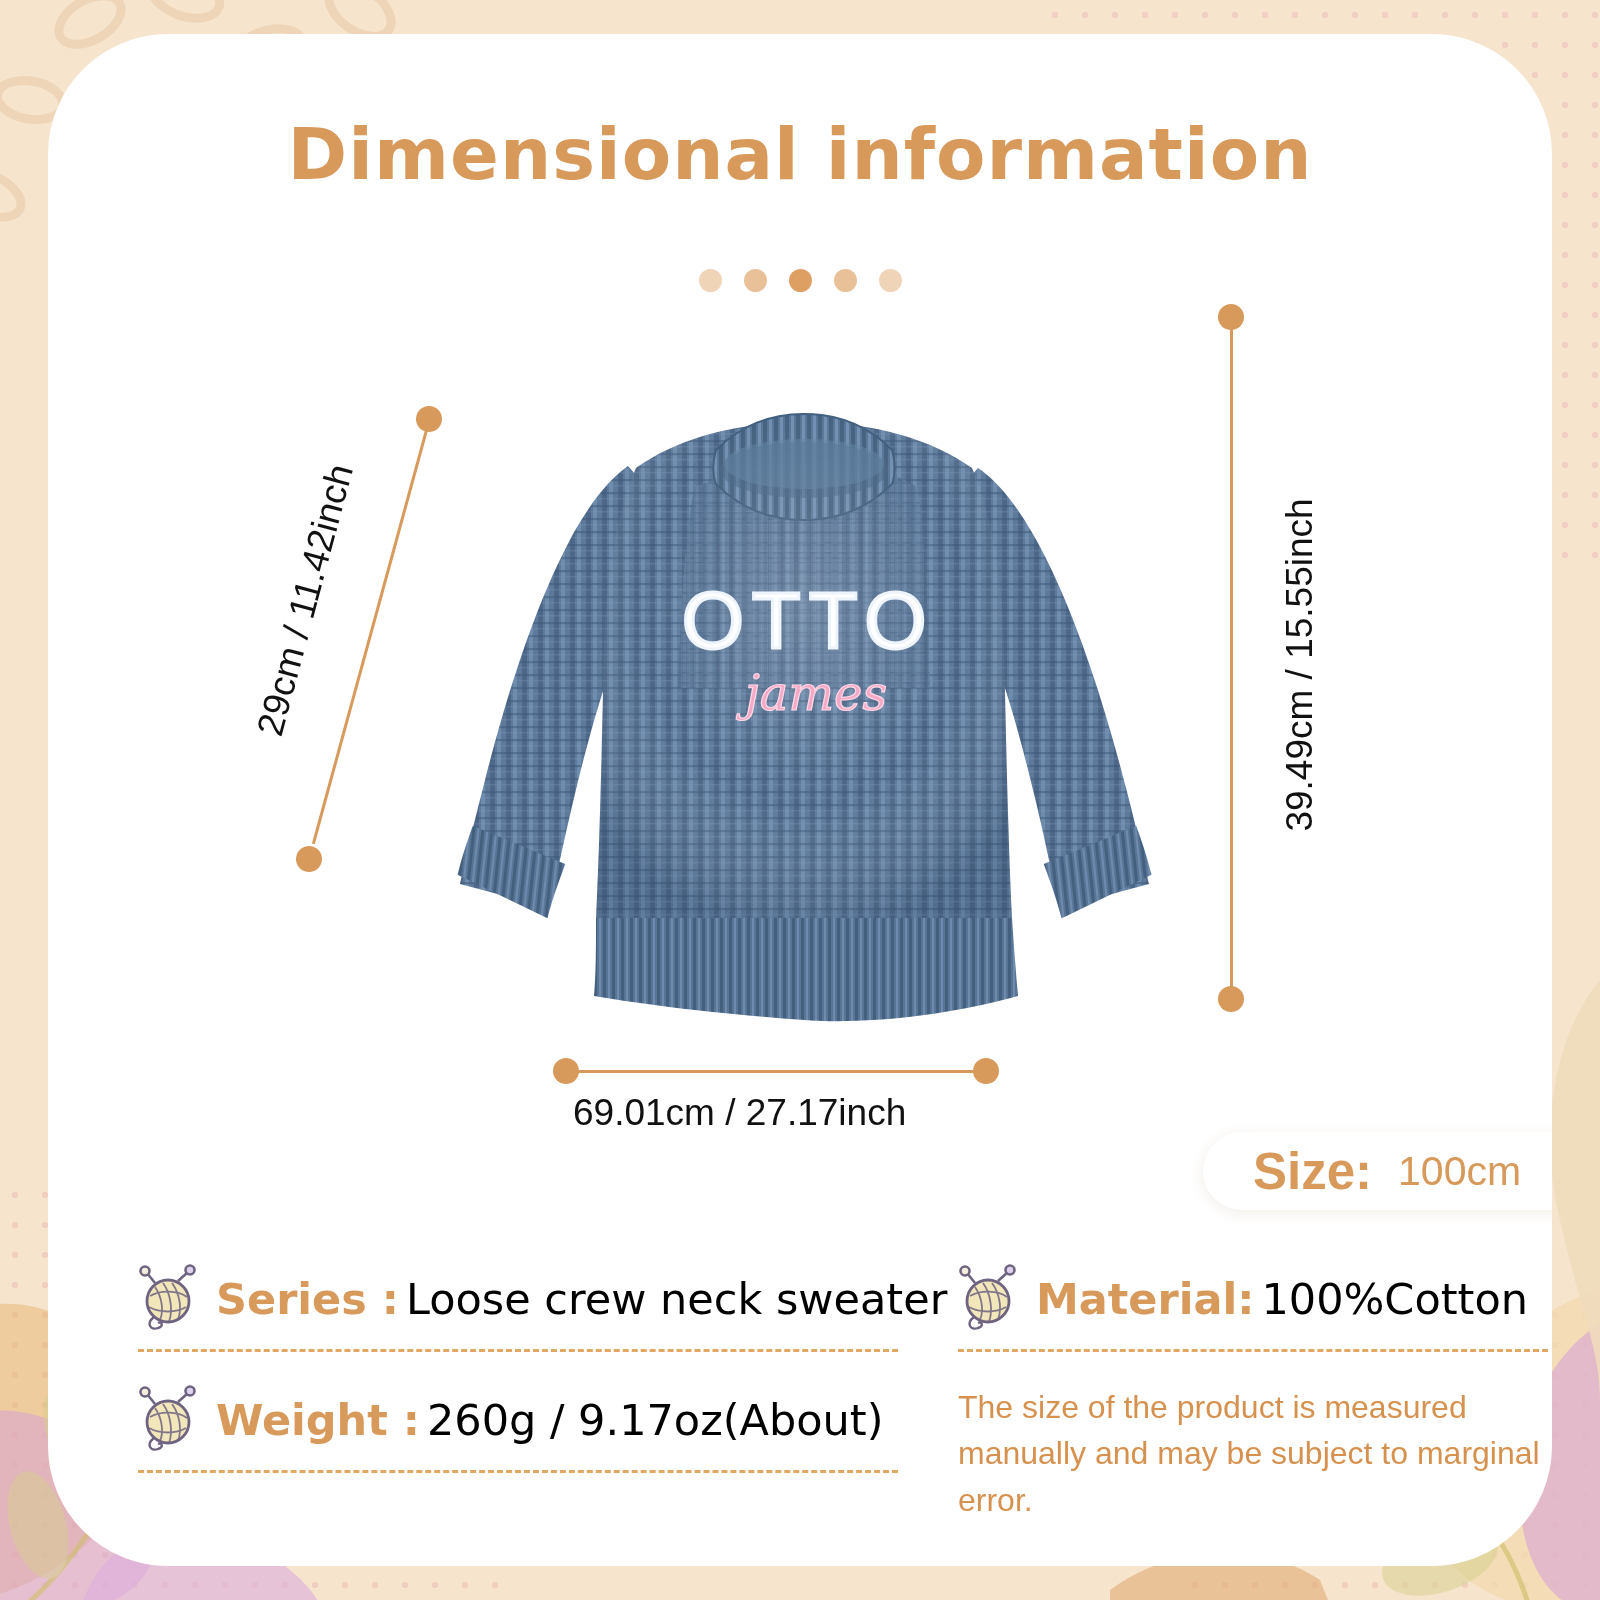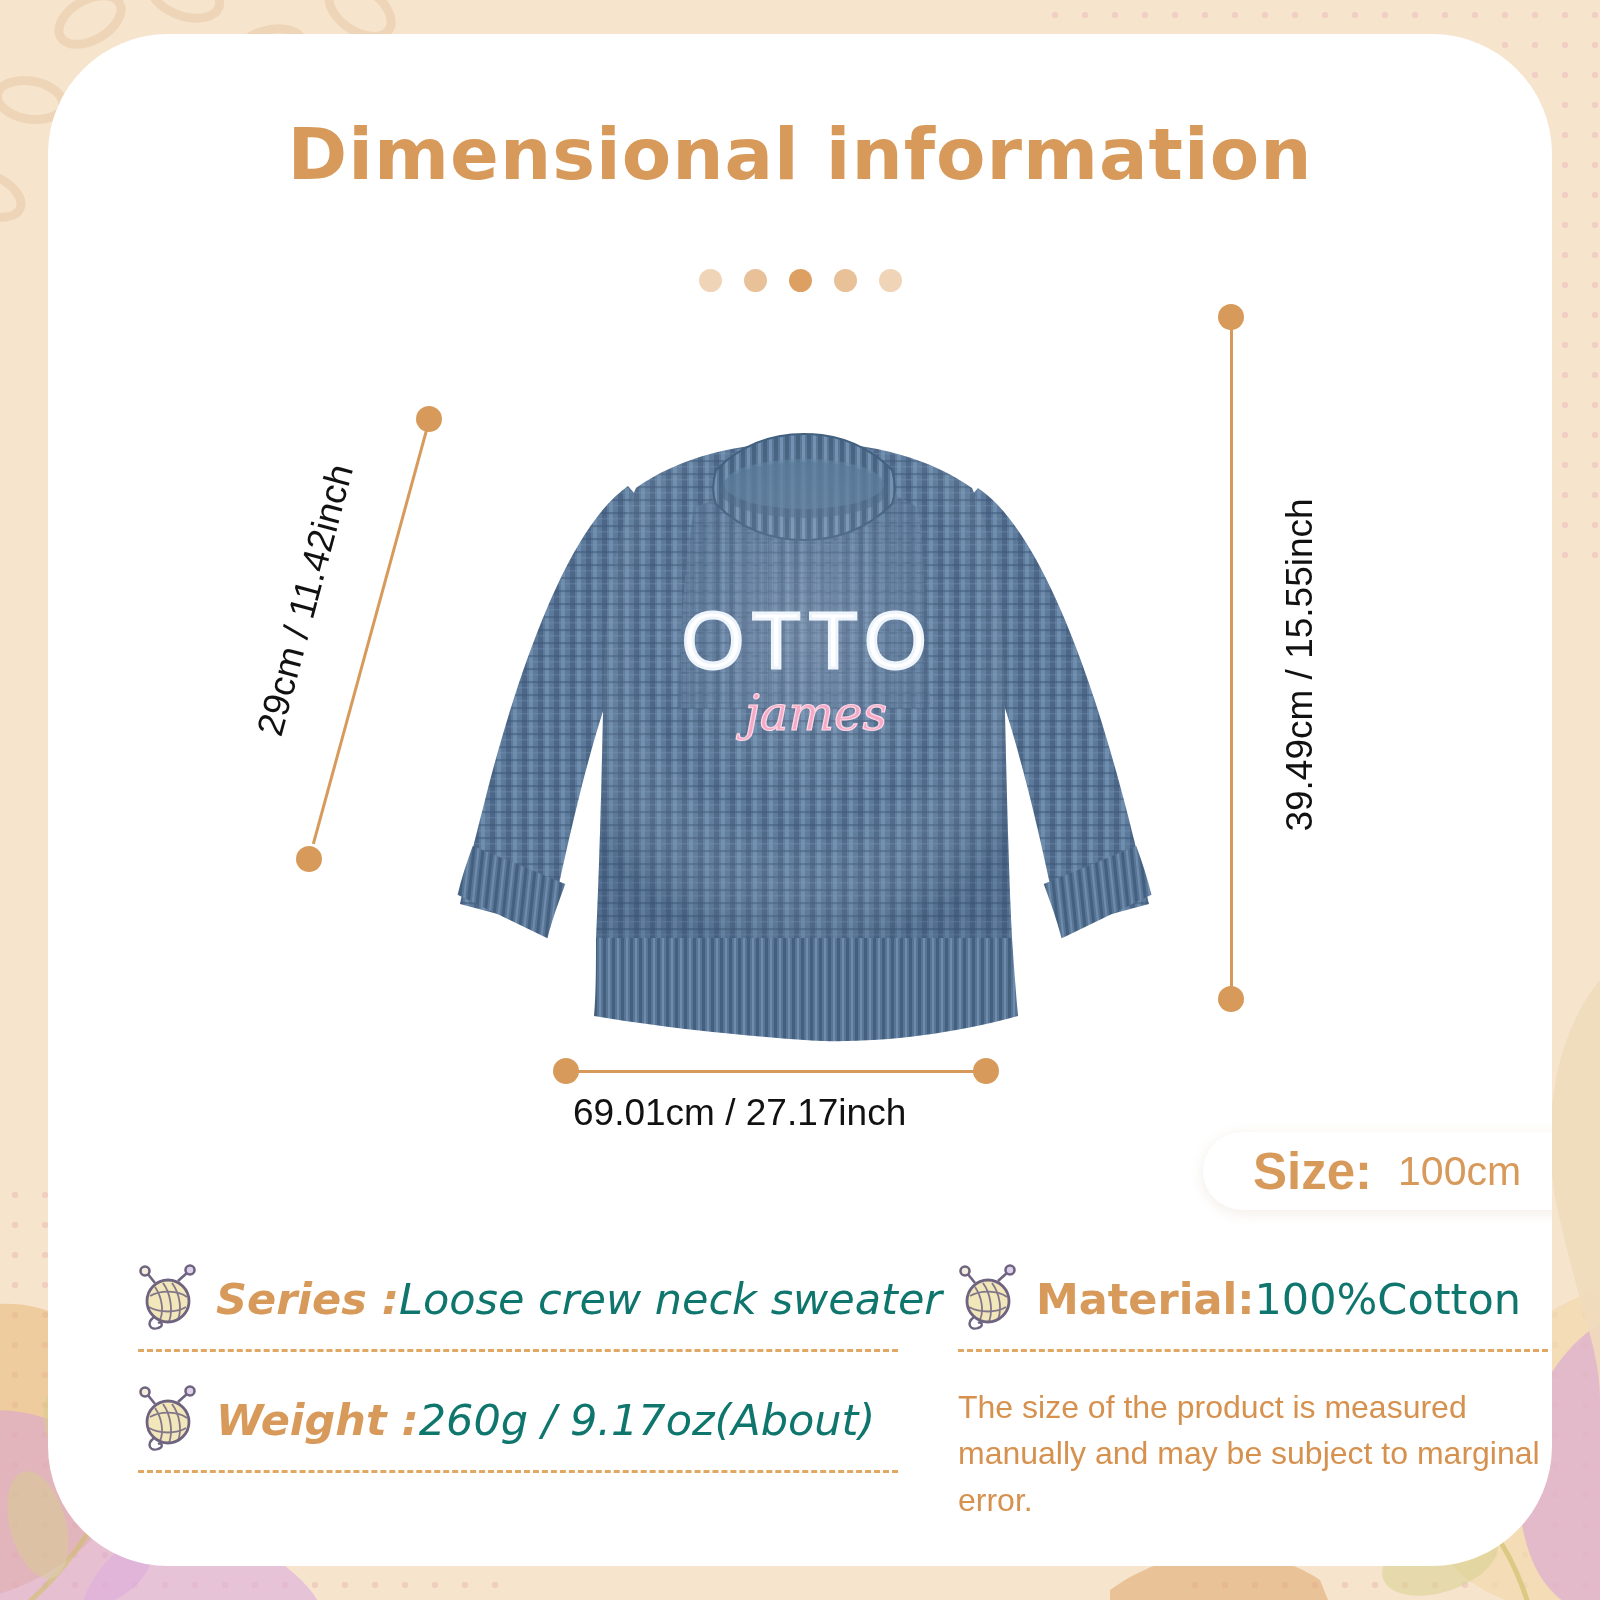--- a/index.html
+++ b/index.html
@@ -51,7 +51,7 @@
 
   
   #sweater-wrap{
-    position:absolute;left:330px;top:304px;width:860px;height:730px;
+    position:absolute;left:330px;top:284px;width:860px;height:730px;
   }
 
   

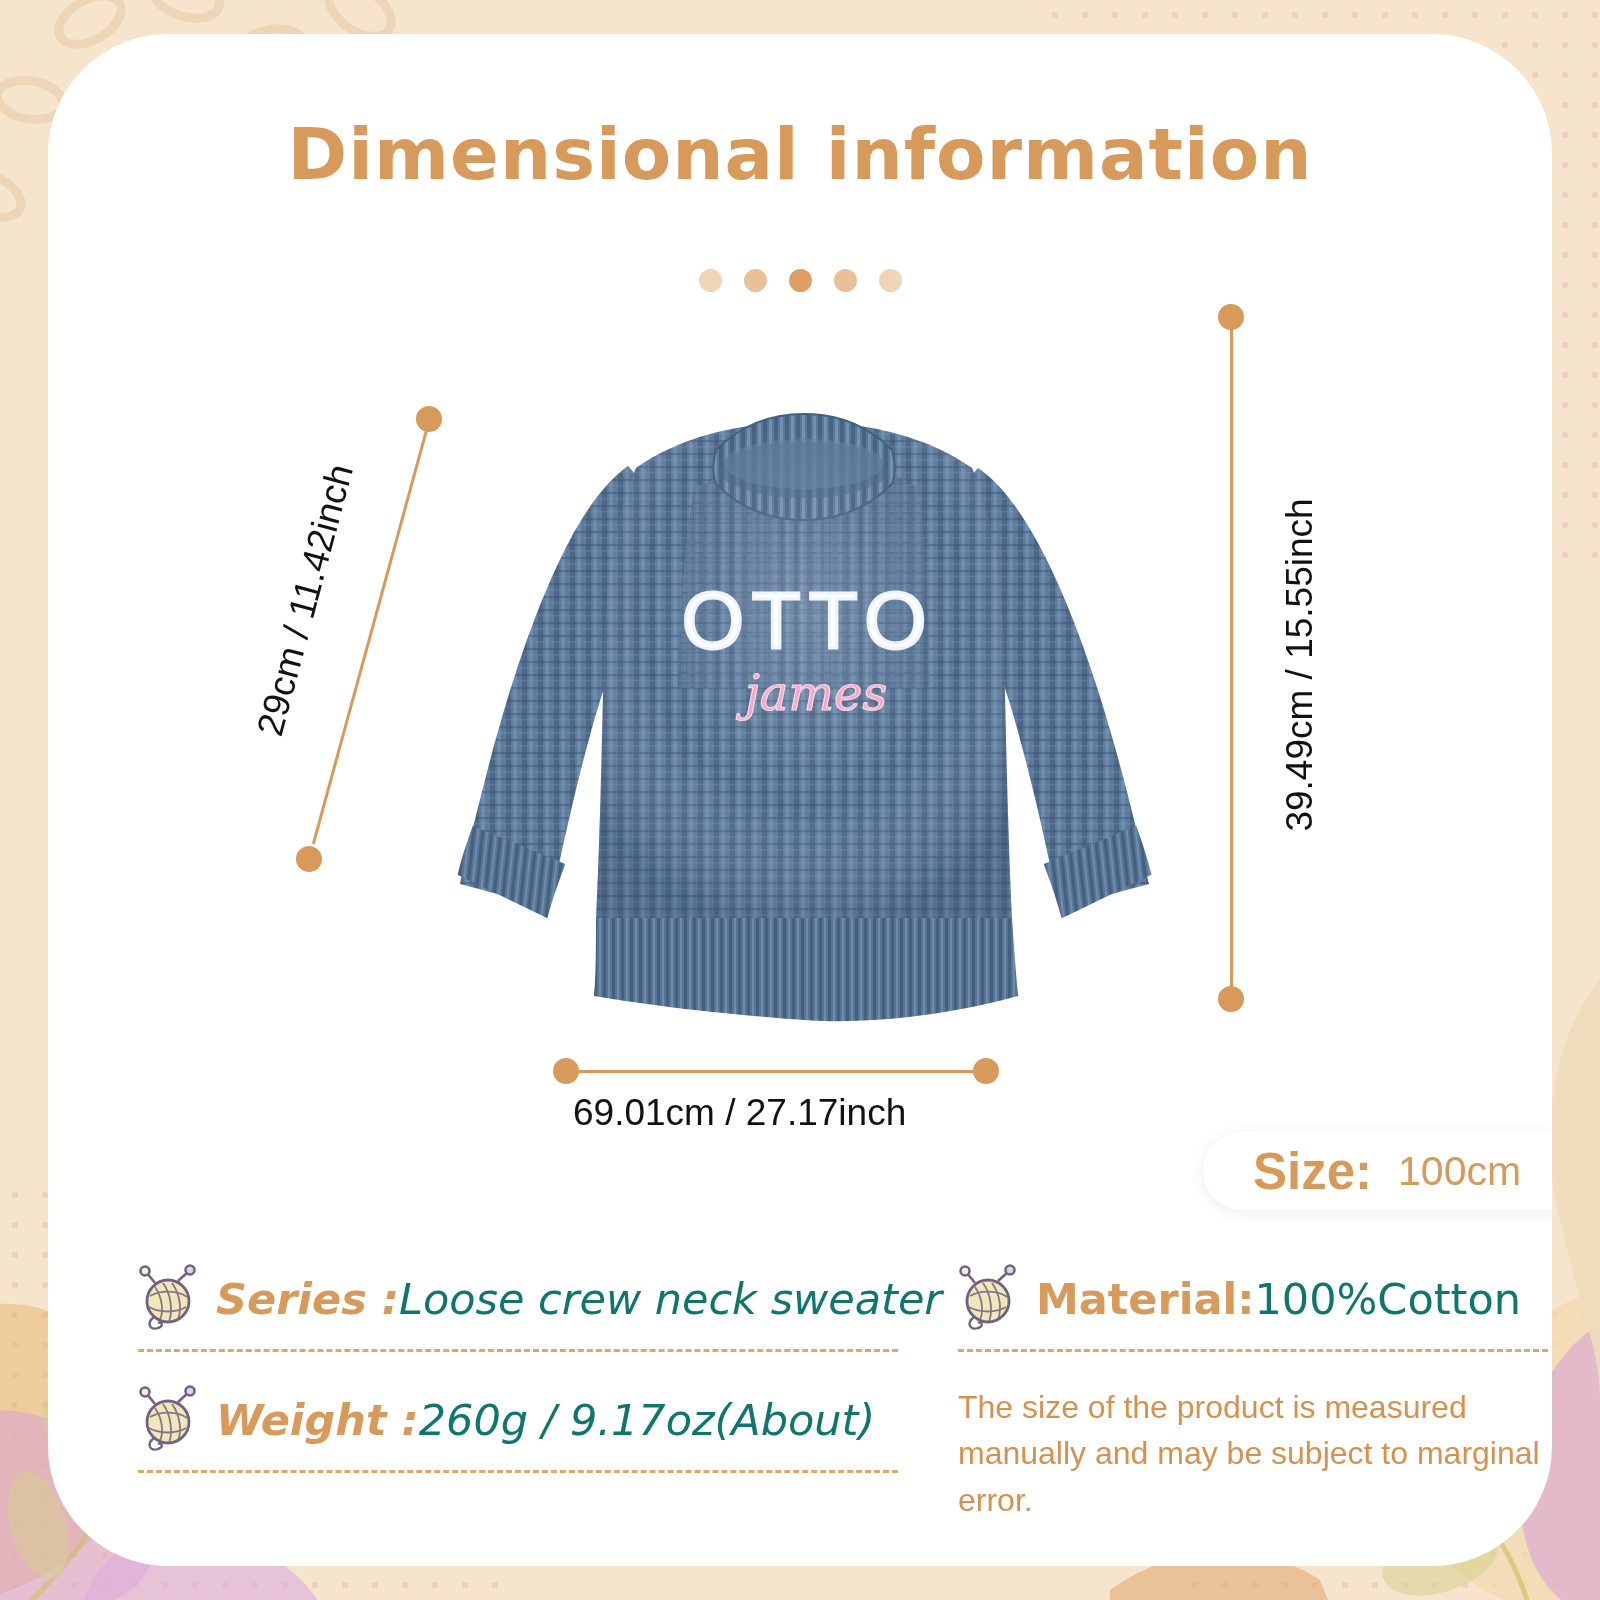--- a/index.html
+++ b/index.html
@@ -75,7 +75,7 @@
   
   #info{position:absolute;left:90px;top:1215px;width:1410px;}
   .info-grid{display:flex;}
-  .col-l{width:820px;font-style:italic;}
+  .col-l{width:820px;}
   .col-r{width:590px;}
   .irow{display:flex;align-items:center;height:100px;}
   .yarn{width:62px;height:72px;flex:none;margin-right:16px;}

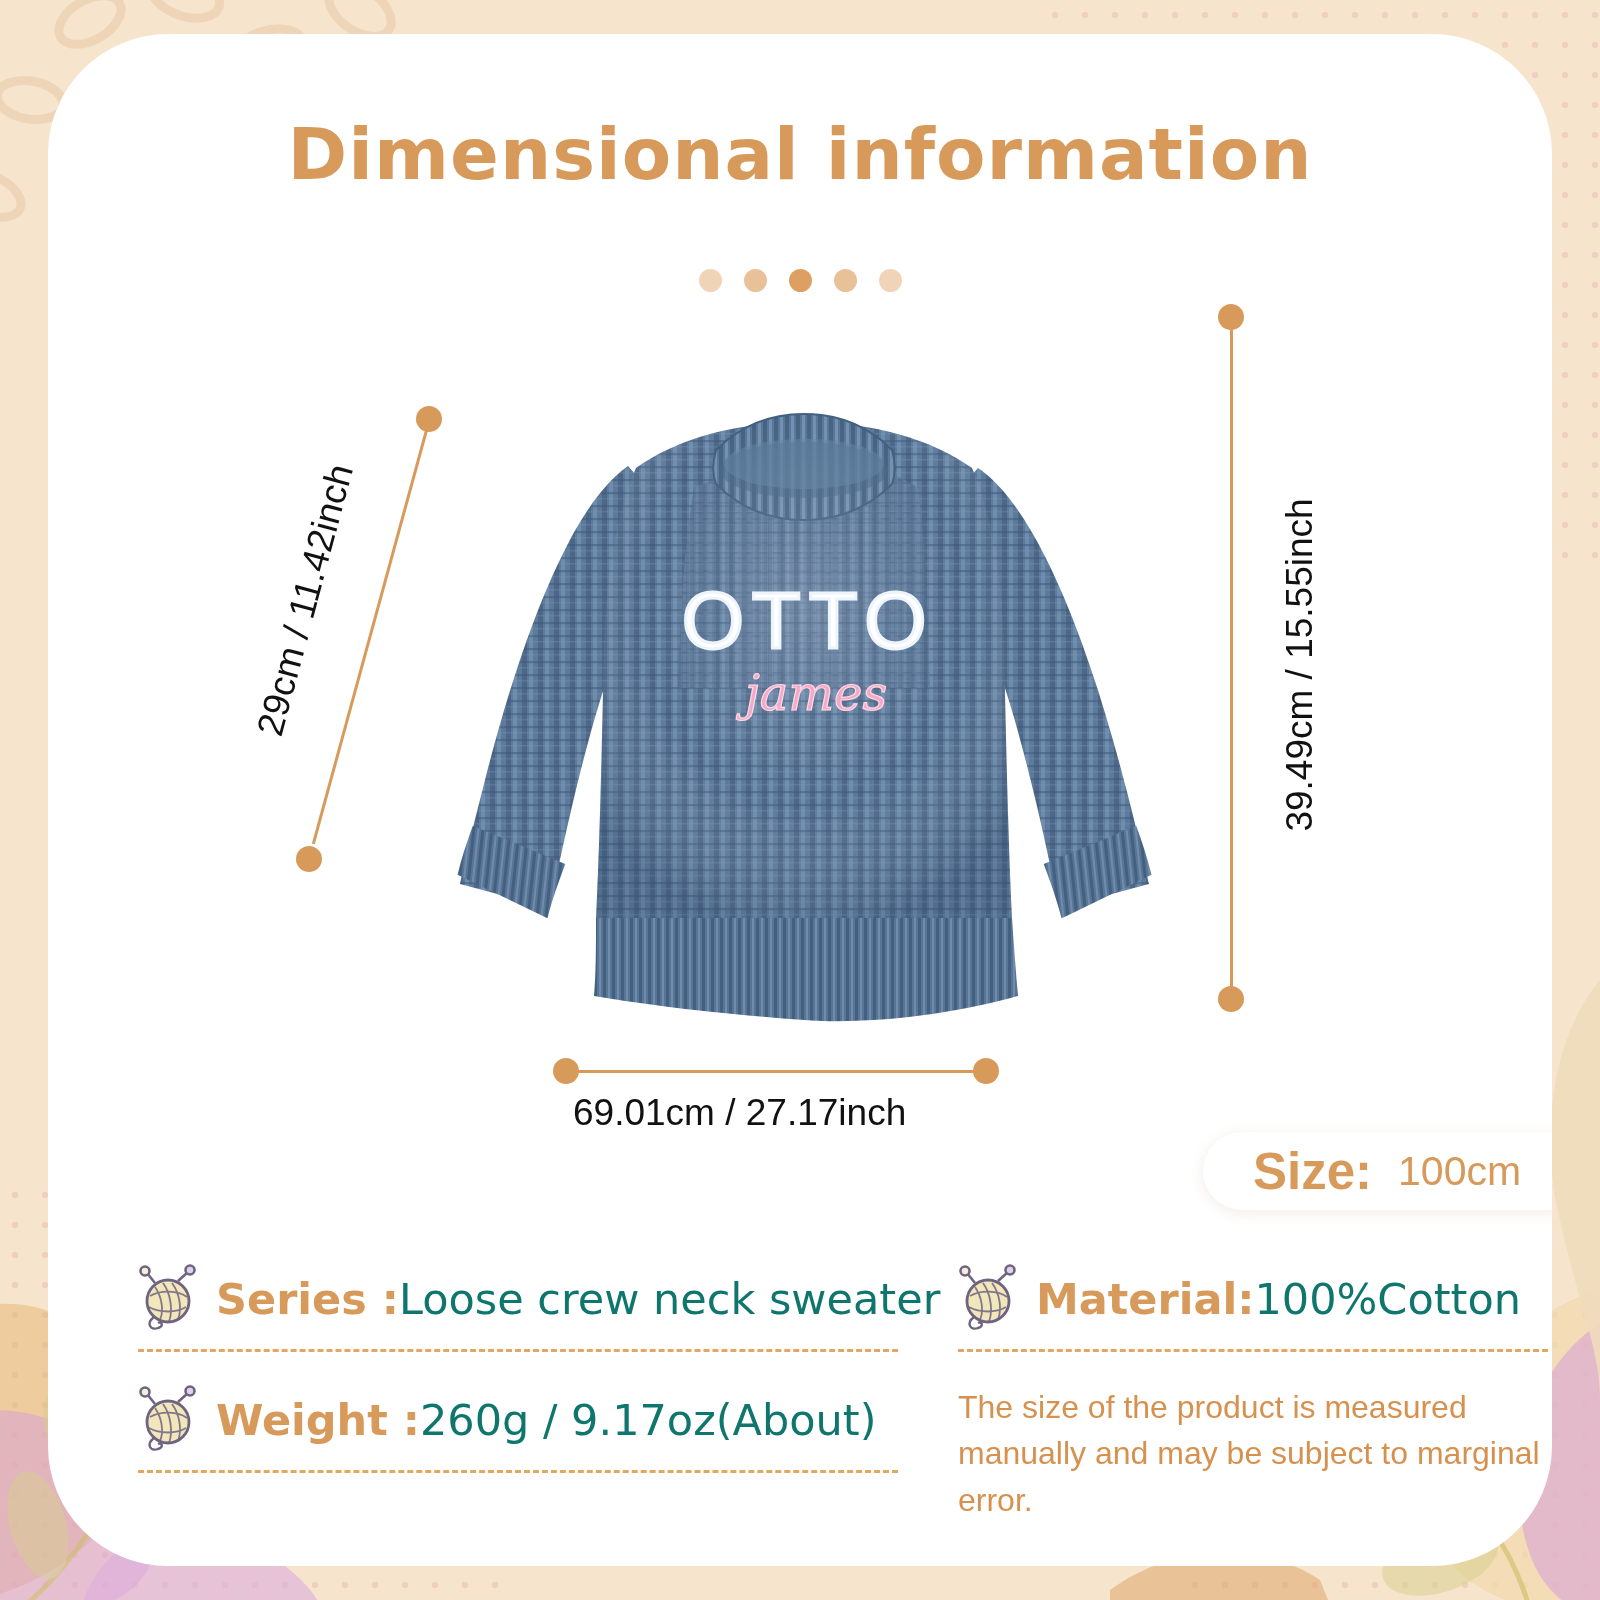--- a/index.html
+++ b/index.html
@@ -80,7 +80,7 @@
   .irow{display:flex;align-items:center;height:100px;}
   .yarn{width:62px;height:72px;flex:none;margin-right:16px;}
   .lab{font-size:43px;font-weight:bold;color:#d79a5b;font-family:"DejaVu Sans",sans-serif;}
-  .val{font-size:43px;color:#0f766e;margin-left:0;font-family:"DejaVu Sans",sans-serif;}
+  .val{font-size:43px;color:#000000;margin-left:7px;font-family:"DejaVu Sans",sans-serif;}
   .dash{
     height:0;border-top:3px dashed #e0a862;margin:0;
   }

